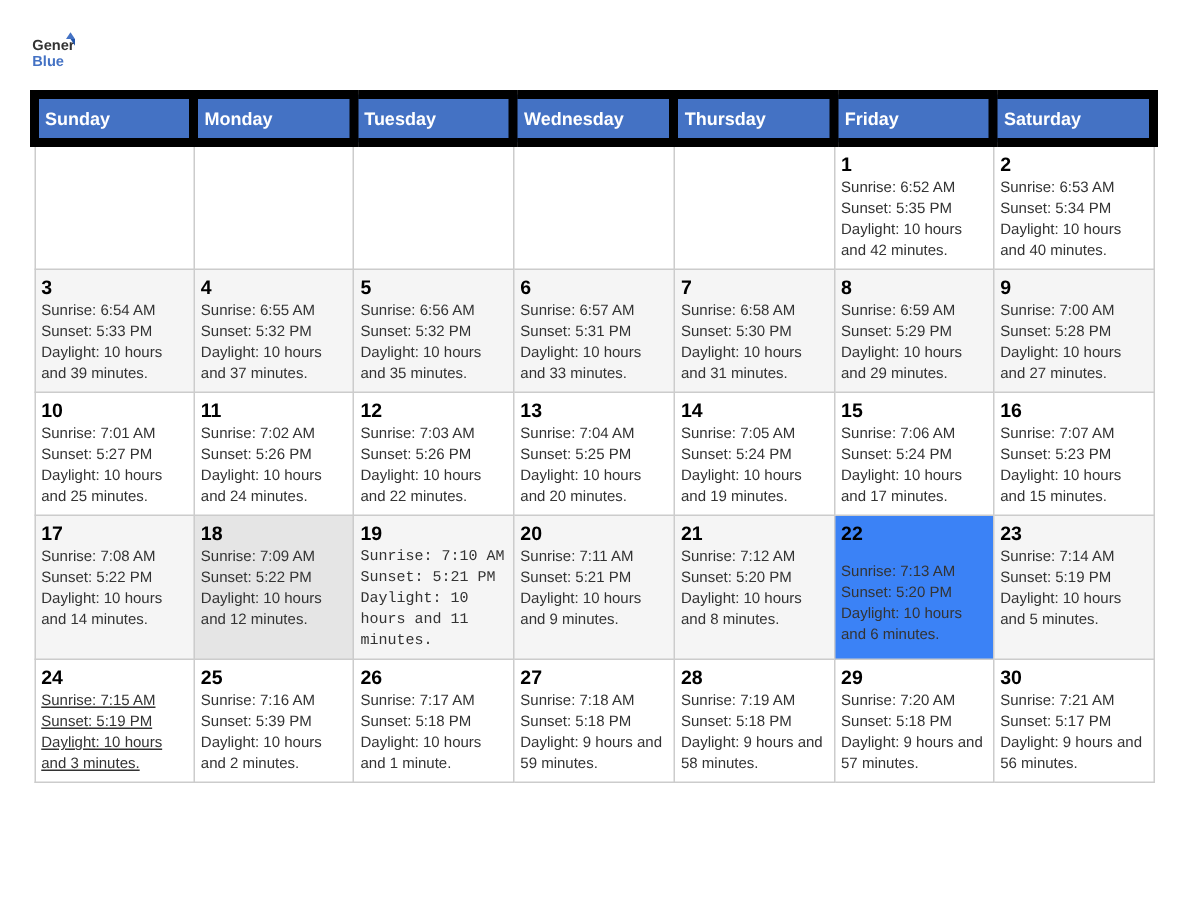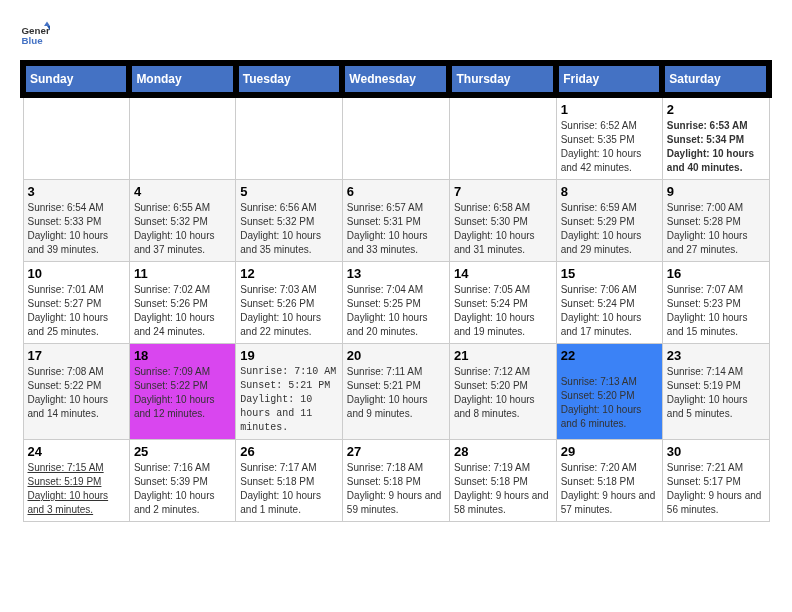--- a/index.html
+++ b/index.html
@@ -122,7 +122,7 @@
         </td>
         <td>
           <span class="day-number">2</span>
-          <div class="day-info" style="white-space: pre-line; font-weight: bold;">Sunrise: 6:53 AM
+          <div class="day-info" style="white-space: pre-line;">Sunrise: 6:53 AM
 Sunset: 5:34 PM
 Daylight: 10 hours and 40 minutes.</div>
         </td>

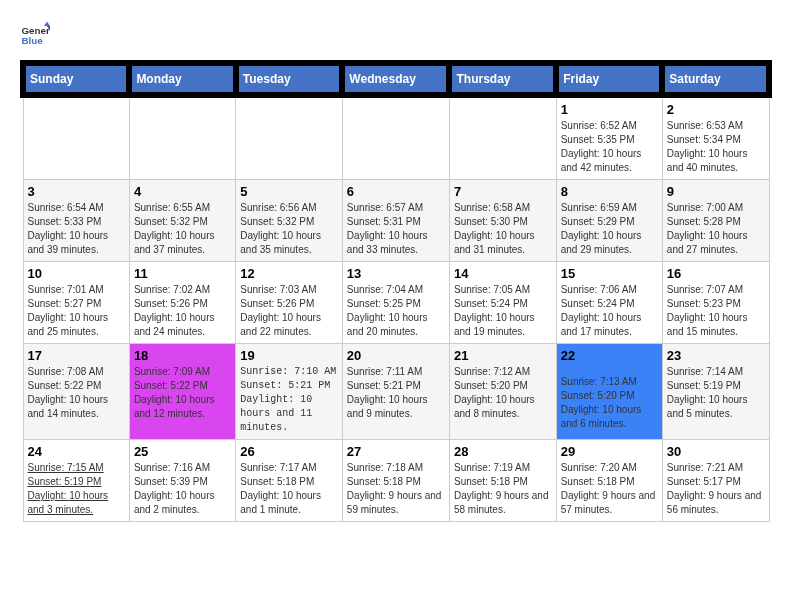--- a/index.html
+++ b/index.html
@@ -222,7 +222,7 @@
 Sunset: 5:22 PM
 Daylight: 10 hours and 14 minutes.</div>
         </td>
-        <td style="background: #d946ef;">
+        <td style="background: #e5e5e5;">
           <span class="day-number">18</span>
           <div class="day-info" style="white-space: pre-line;">Sunrise: 7:09 AM
 Sunset: 5:22 PM

